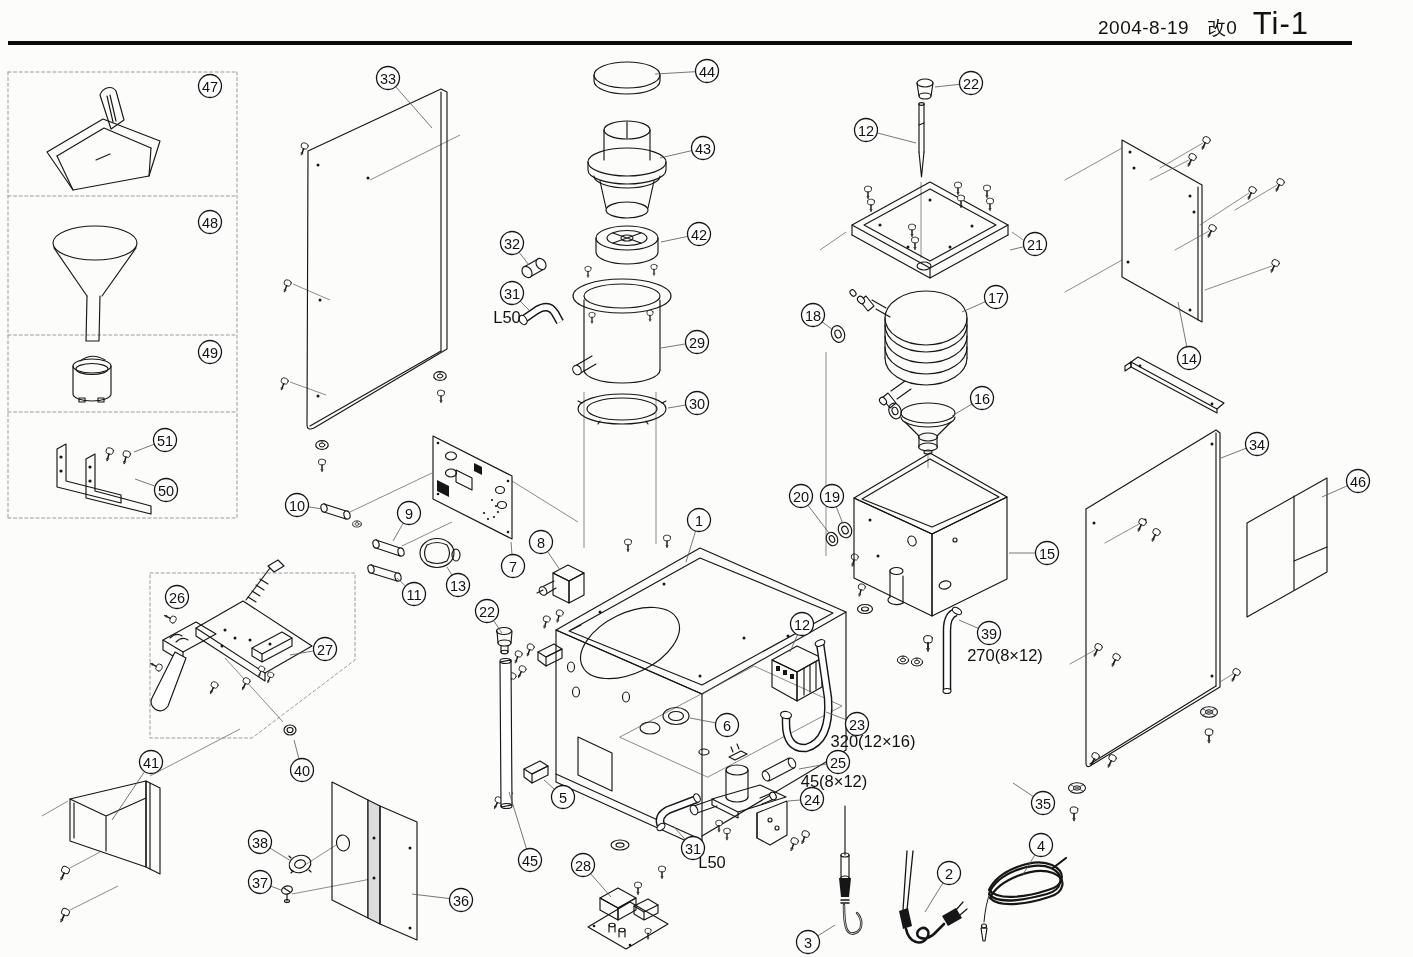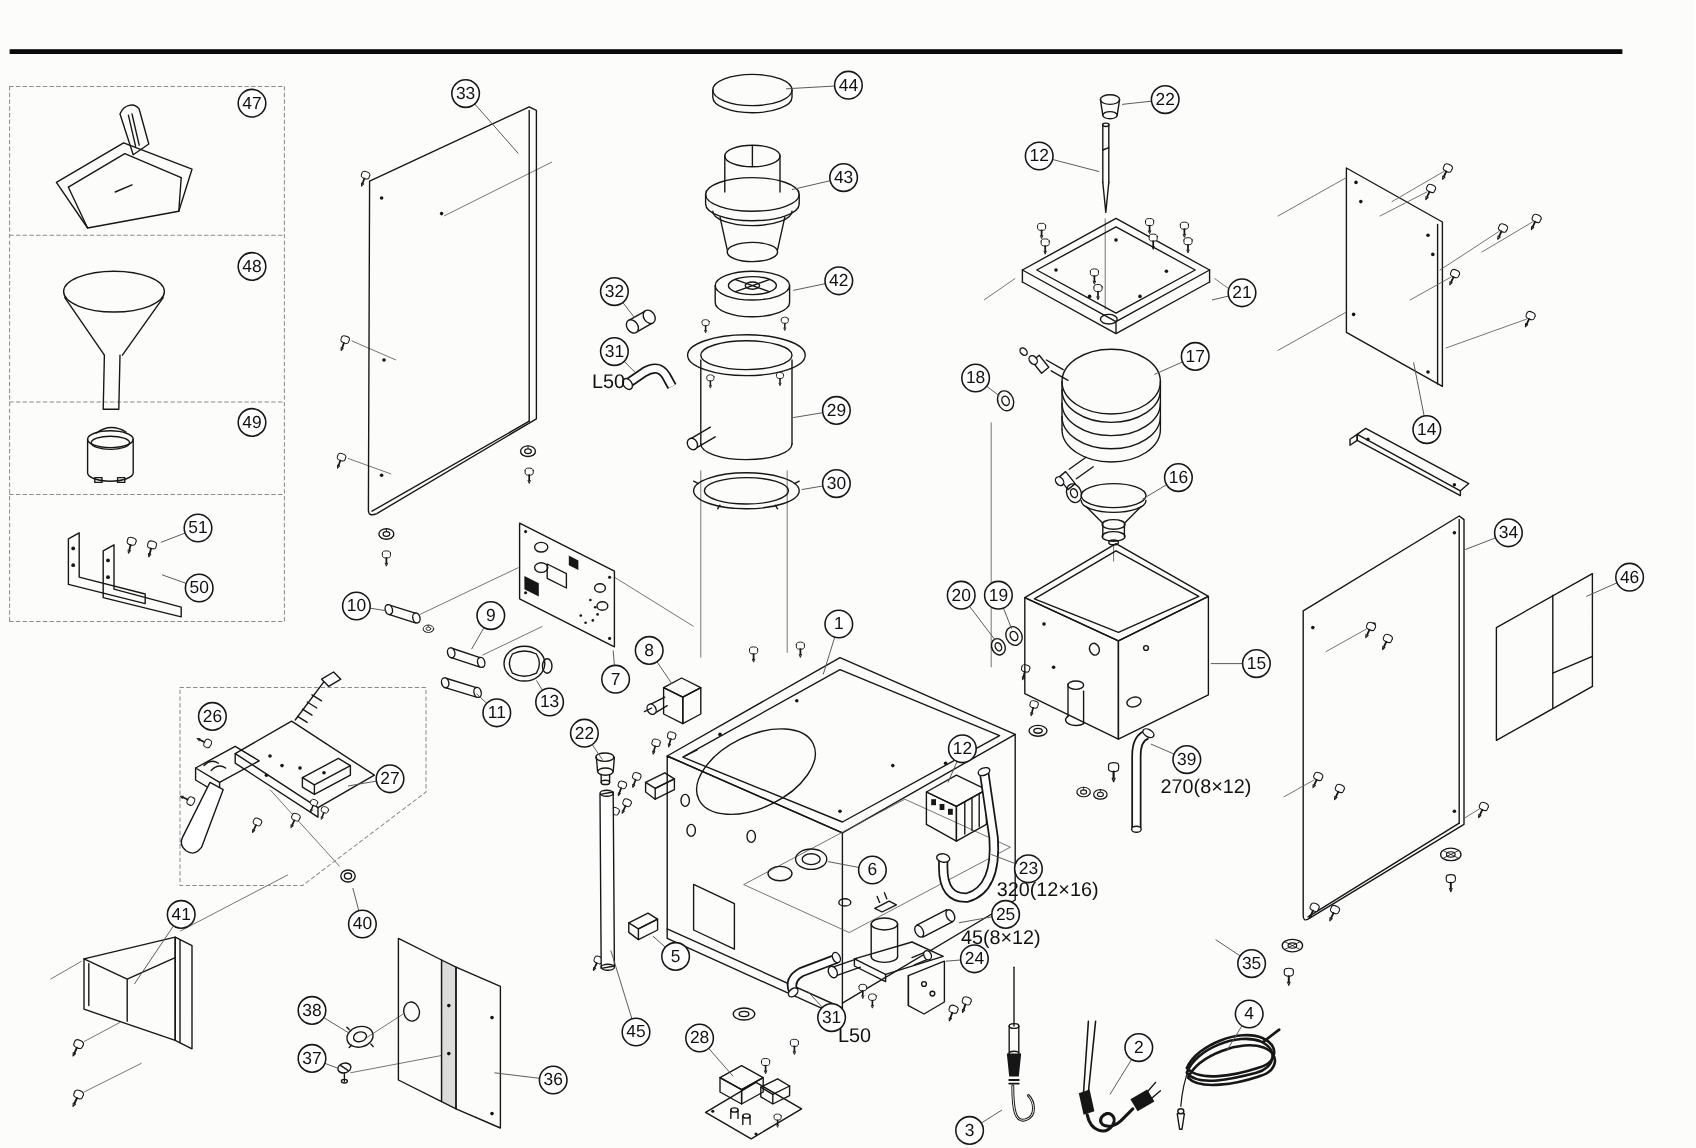--- a/index.html
+++ b/index.html
@@ -29,6 +29,11 @@
 
 <div id="page">
 
+  <div id="title-block">
+    <span class="dt">2004-8-19</span>
+    <span class="rev">改0</span>
+    <span class="code">Ti-1</span>
+  </div>
   <div id="header-rule"></div>
 
   <svg id="art" width="1413" height="957" viewBox="0 0 1413 957">

